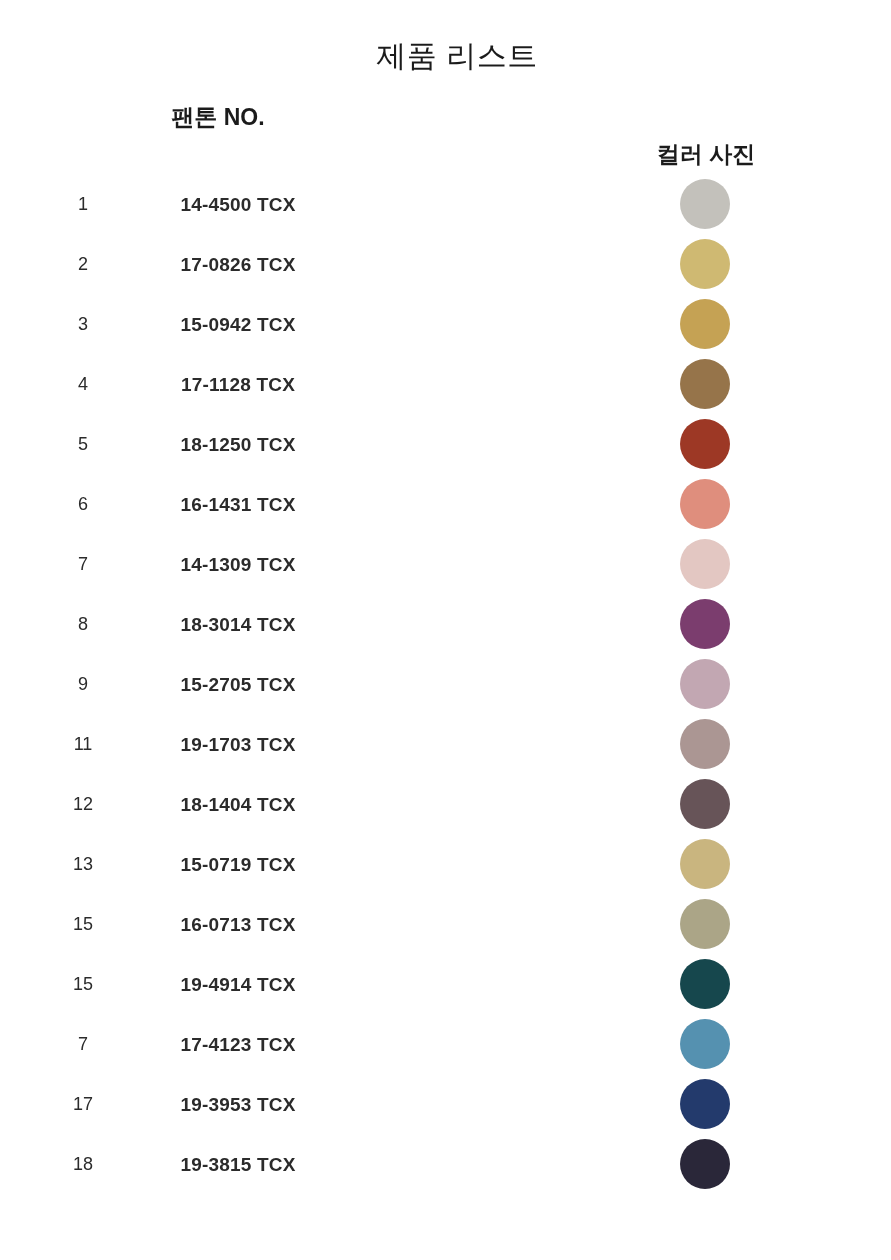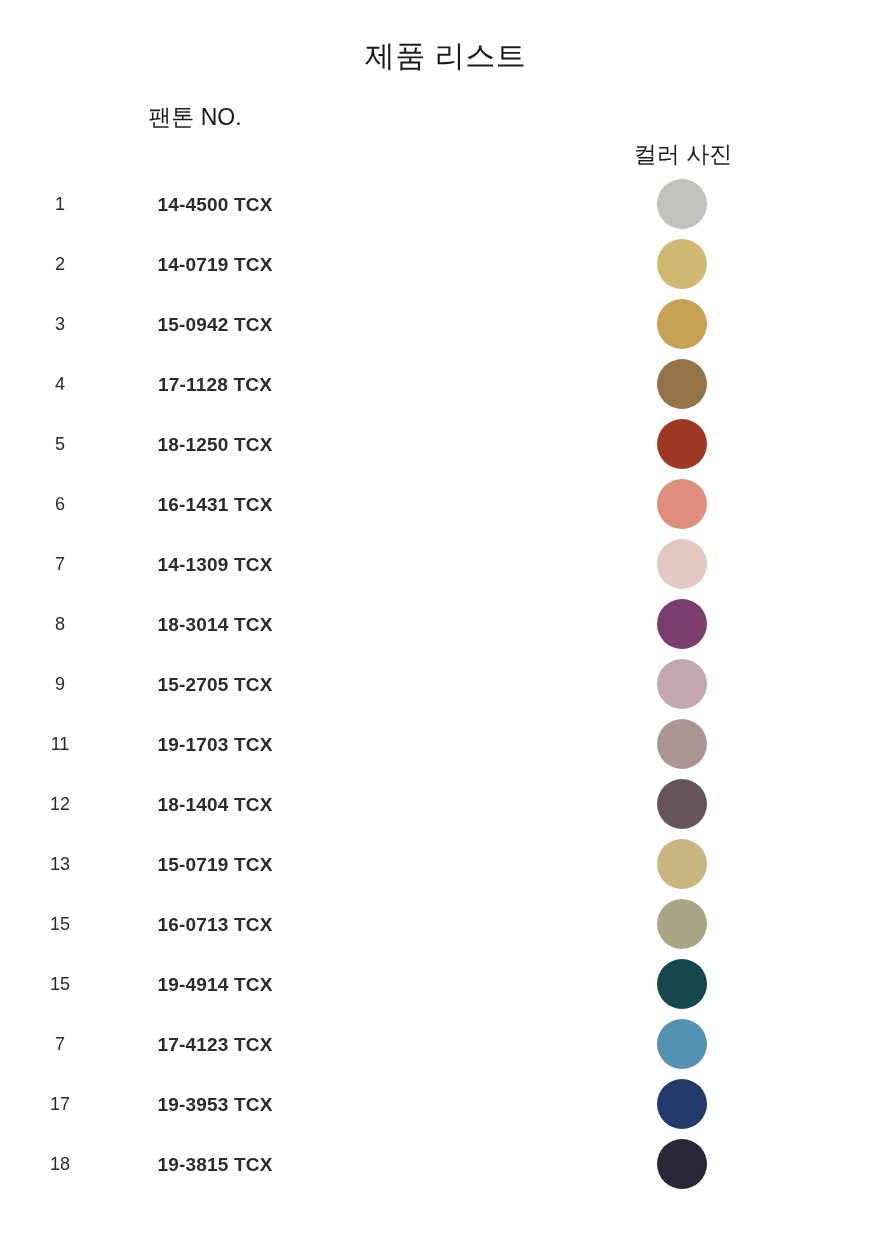--- a/index.html
+++ b/index.html
@@ -18,6 +18,7 @@
     width: 891px;
     height: 1260px;
     position: relative;
+    padding-left: 23px;
   }
 
   

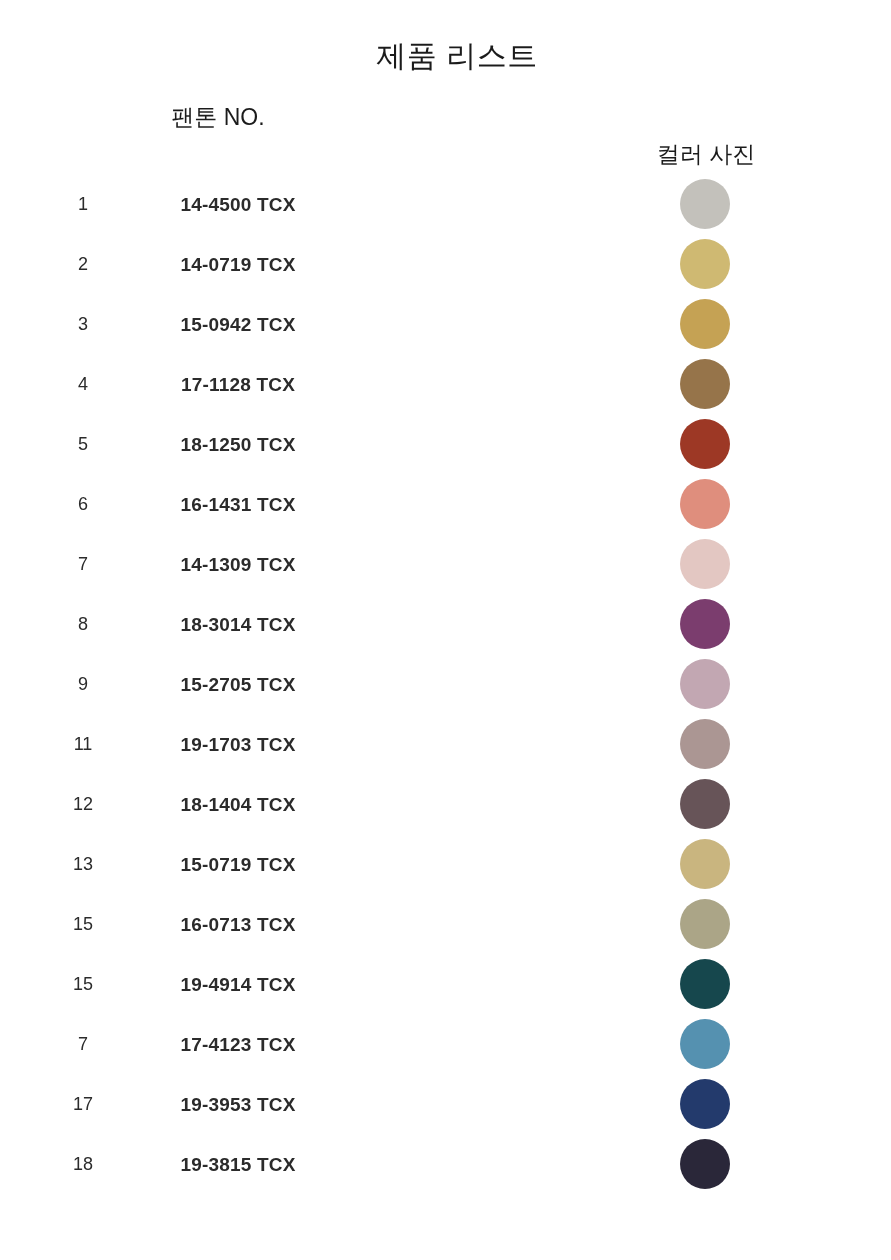--- a/index.html
+++ b/index.html
@@ -44,7 +44,7 @@
   .col-head {
     position: absolute;
     font-size: 23px;
-    font-weight: 400;
+    font-weight: 700;
     color: #1b1b1b;
     white-space: nowrap;
   }

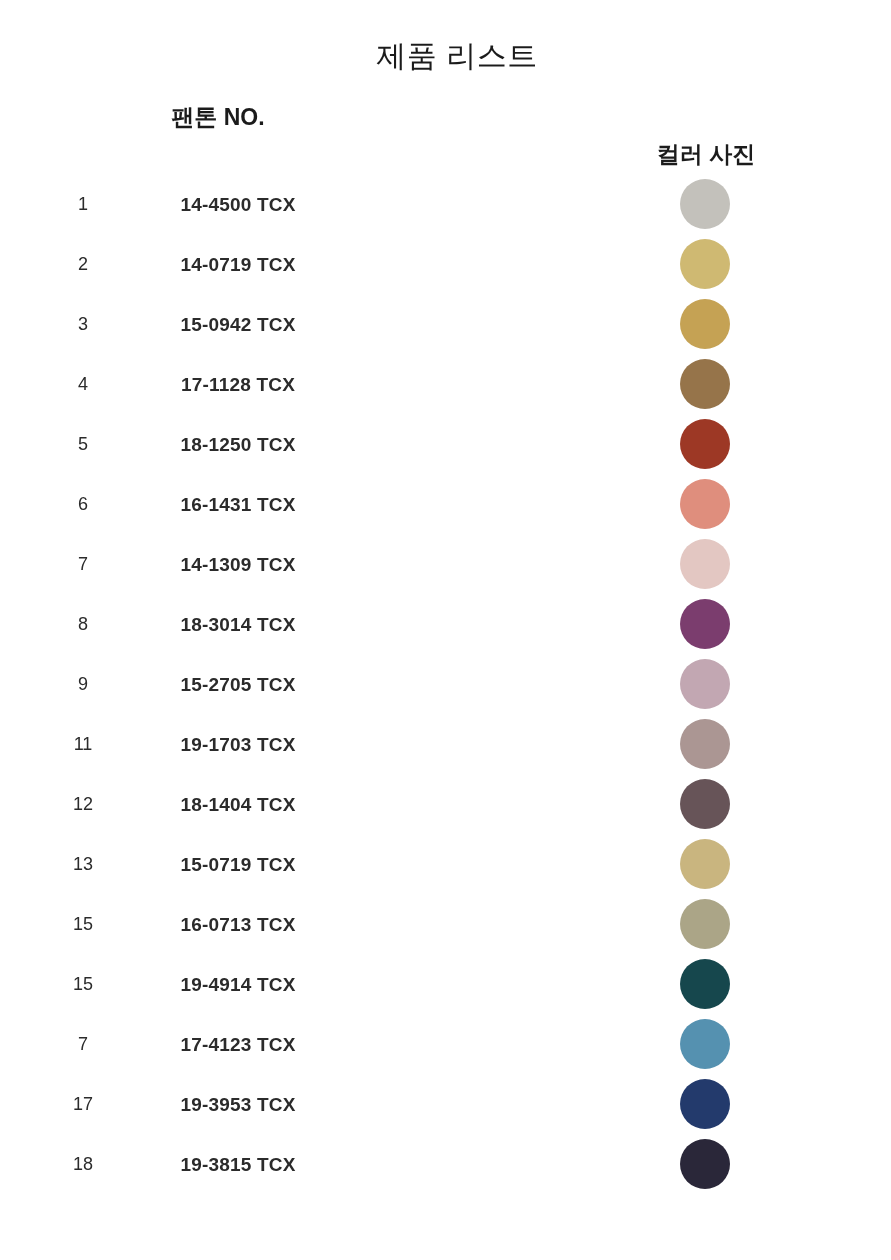--- a/index.html
+++ b/index.html
@@ -135,7 +135,7 @@
       </div>
       <div class="row">
         <div class="cell-index">2</div>
-        <div class="cell-pantone">14-0719 TCX</div>
+        <div class="cell-pantone">17-0826 TCX</div>
         <div class="cell-swatch">
           <span class="swatch-dot" style="background: rgb(207, 185, 114);"></span>
         </div>

